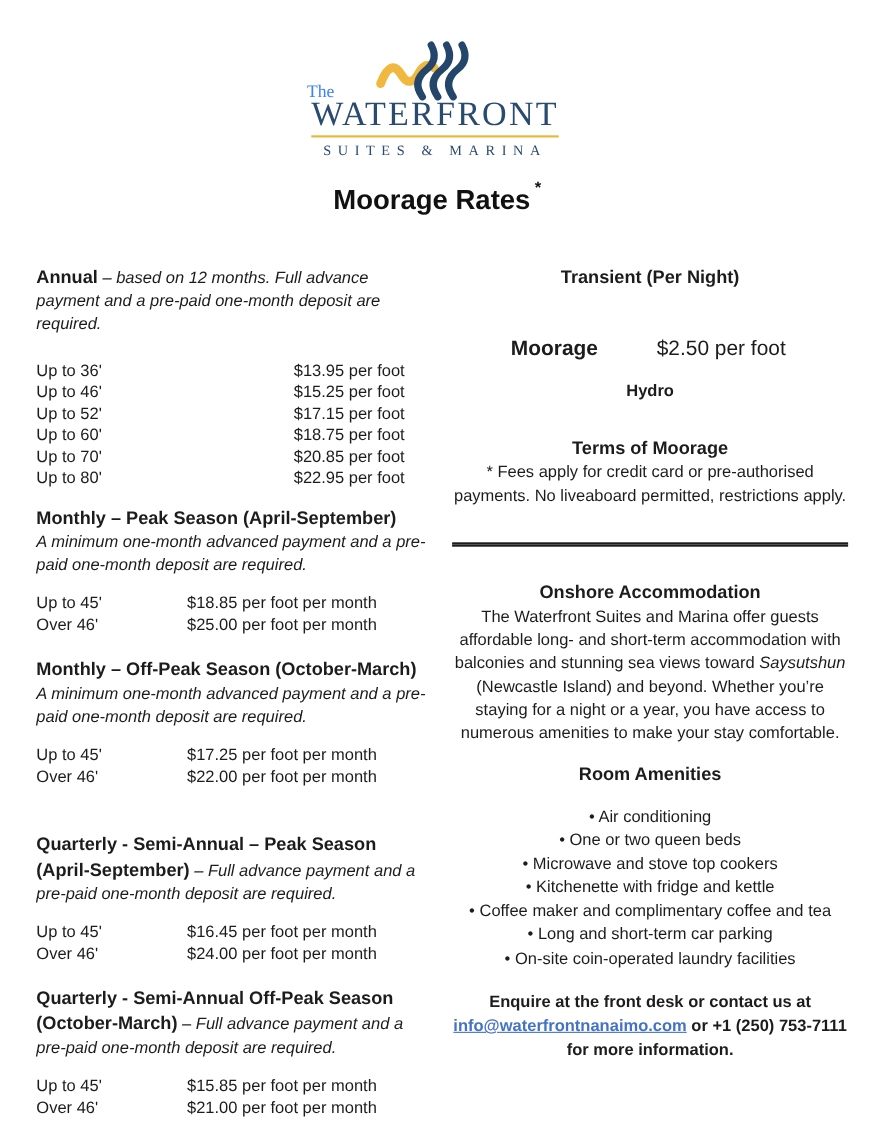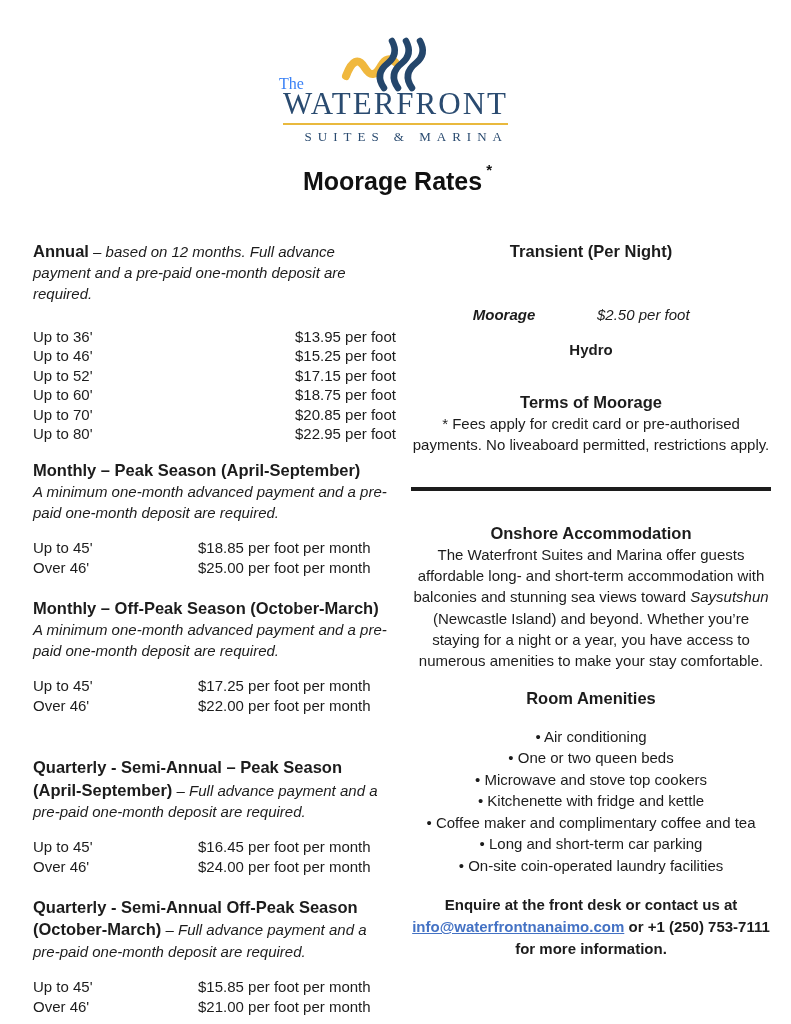--- a/index.html
+++ b/index.html
@@ -32,7 +32,6 @@
     font-family:"Liberation Serif", serif;
     font-size:13px; letter-spacing:6px; color:#2a4b70;
     display:block;
-    text-align:right;
   }
   
   .doc-title { text-align:center; margin-top:22px; font-size:25px; font-weight:bold; color:#111; }

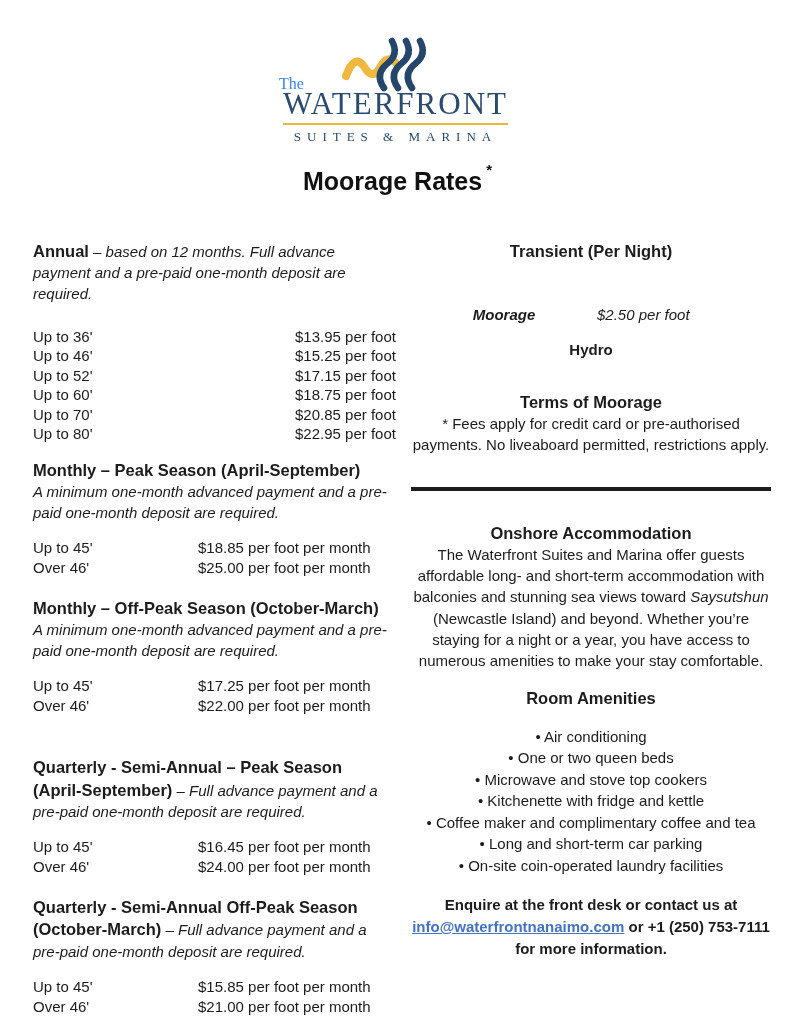--- a/index.html
+++ b/index.html
@@ -57,7 +57,7 @@
   .sec-q-peak .wide-rows, .sec-q-off .wide-rows { margin-top:15px; }
   .sec-q-off { margin-top:20px; }
   
-  .sec-transient .moorage-row { margin-top:44px; font-size:15px; display:flex;font-style:italic; }
+  .sec-transient .moorage-row { margin-top:44px; font-size:19px; display:flex; }
   .moorage-row .size, .hydro-label { font-weight:bold; }
   .moorage-row .size { width:186px; flex:none; }
   .hydro-label { margin-top:17px; font-size:15px; line-height:19.5px; }

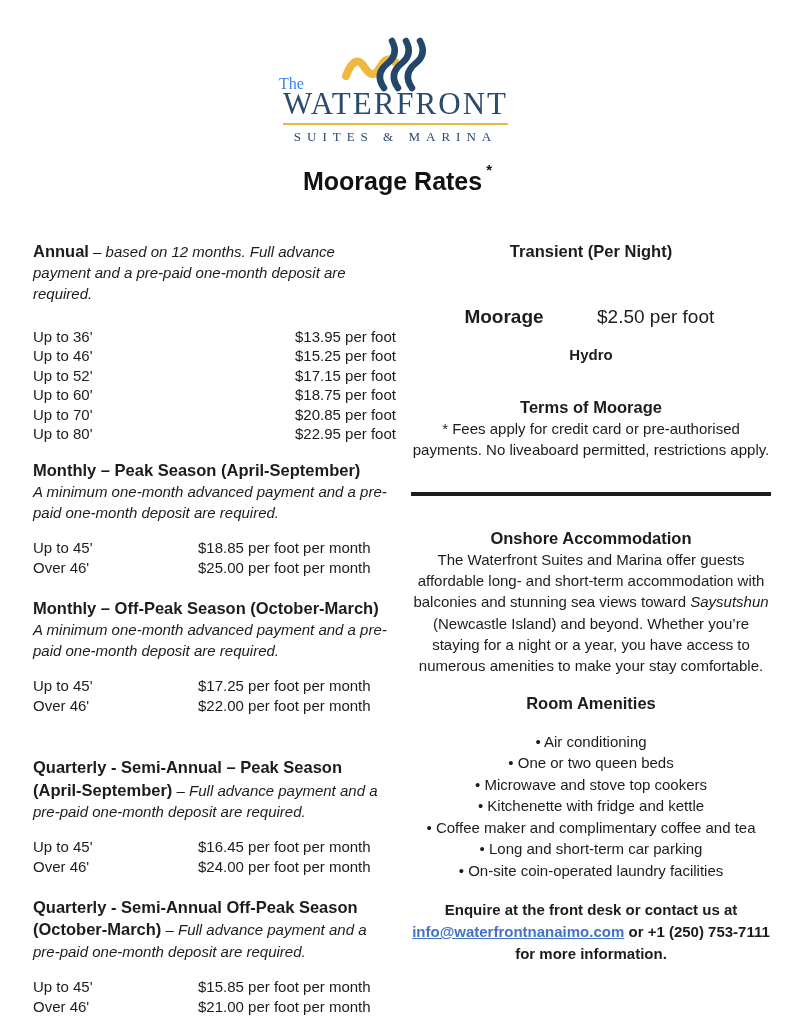--- a/index.html
+++ b/index.html
@@ -43,7 +43,7 @@
   .sec-heading { font-size:16.5px; font-weight:bold; line-height:1.35; }
   .note-italic { font-style:italic; font-size:15px; font-weight:normal; line-height:1.4; }
   .body-text { font-size:15px; line-height:1.42; }
-  .rate-row { display:flex; font-size:15px; line-height:19.5px;gap:28px; }
+  .rate-row { display:flex; font-size:15px; line-height:19.5px; }
   .rate-row .price { white-space:nowrap; }
   .annual-rows .size { width:234px; flex:none; }
   .wide-rows   .size { width:137px; flex:none; }

